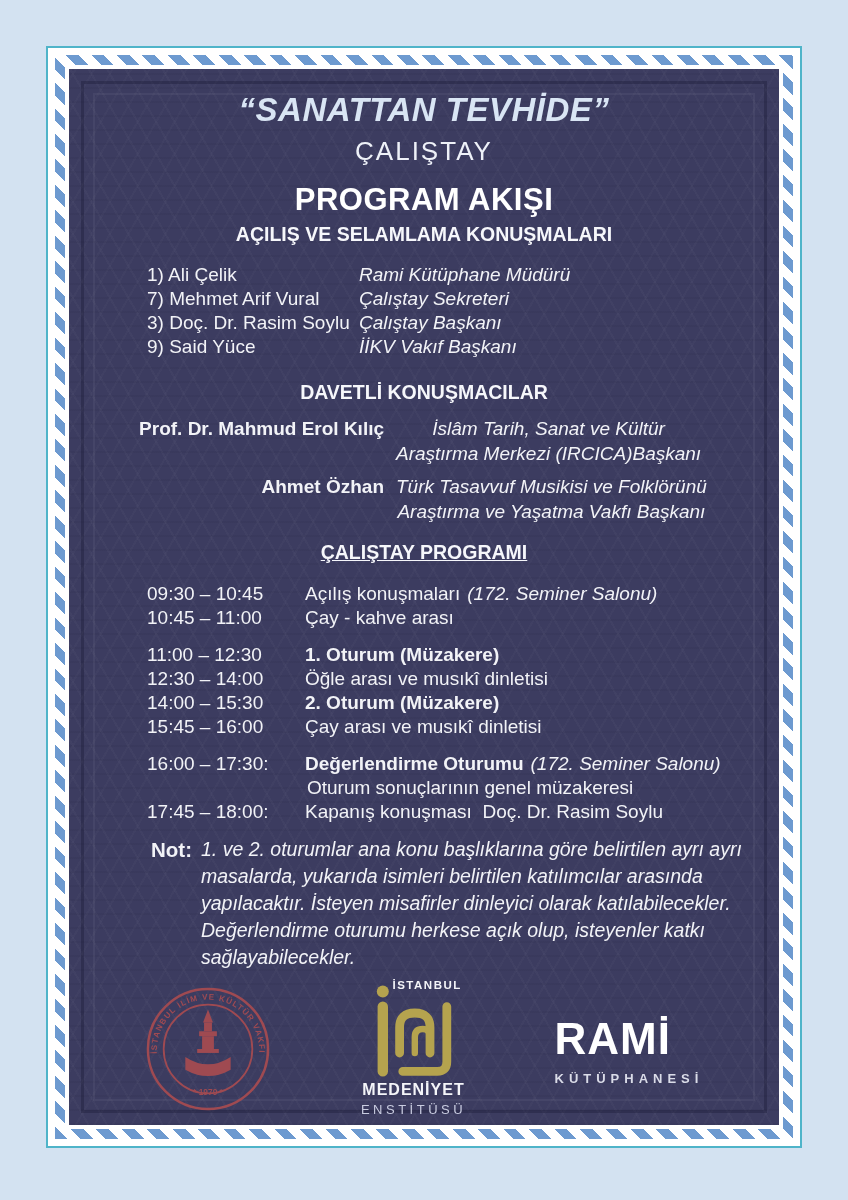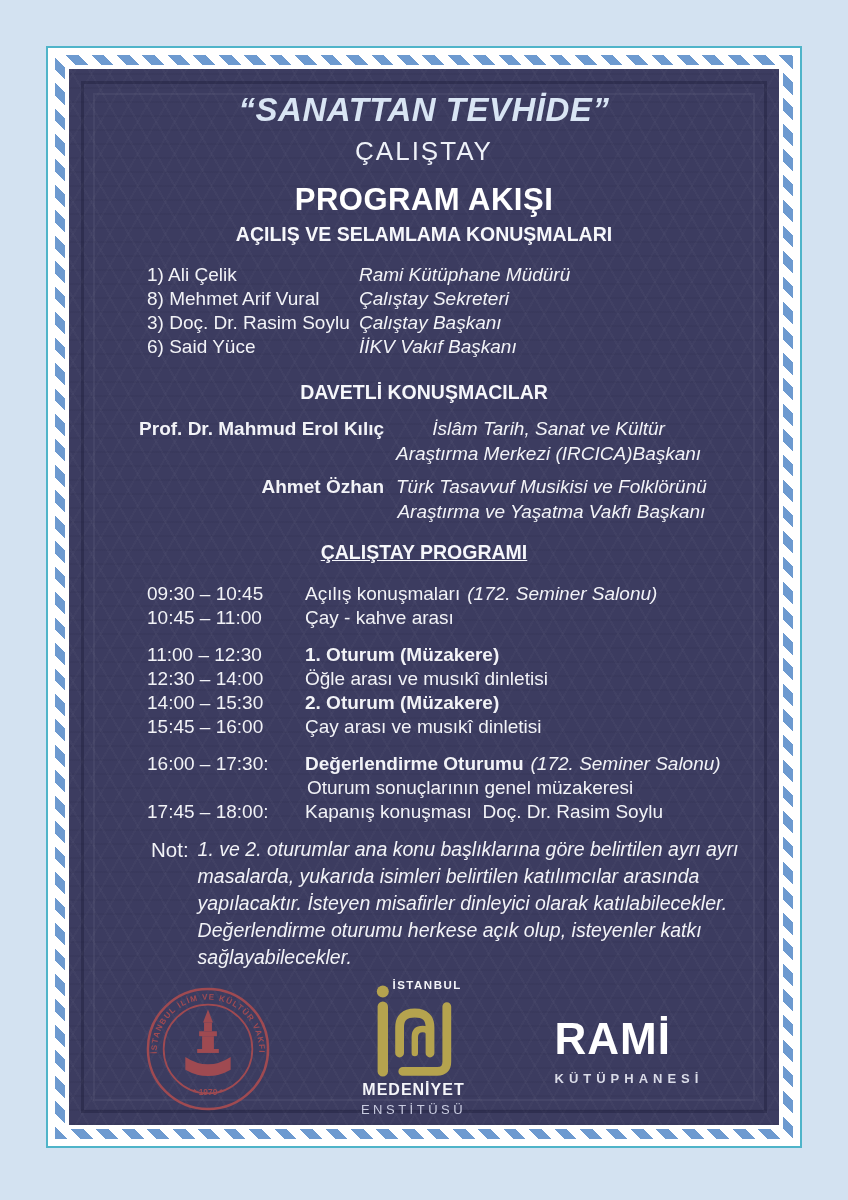--- a/index.html
+++ b/index.html
@@ -118,7 +118,7 @@
               <span class="speaker-role">Rami Kütüphane Müdürü</span>
             </div>
             <div class="speaker-row">
-              <span class="speaker-name">8) Mehmet Arif Vural</span>
+              <span class="speaker-name">7) Mehmet Arif Vural</span>
               <span class="speaker-role">Çalıştay Sekreteri</span>
             </div>
             <div class="speaker-row">

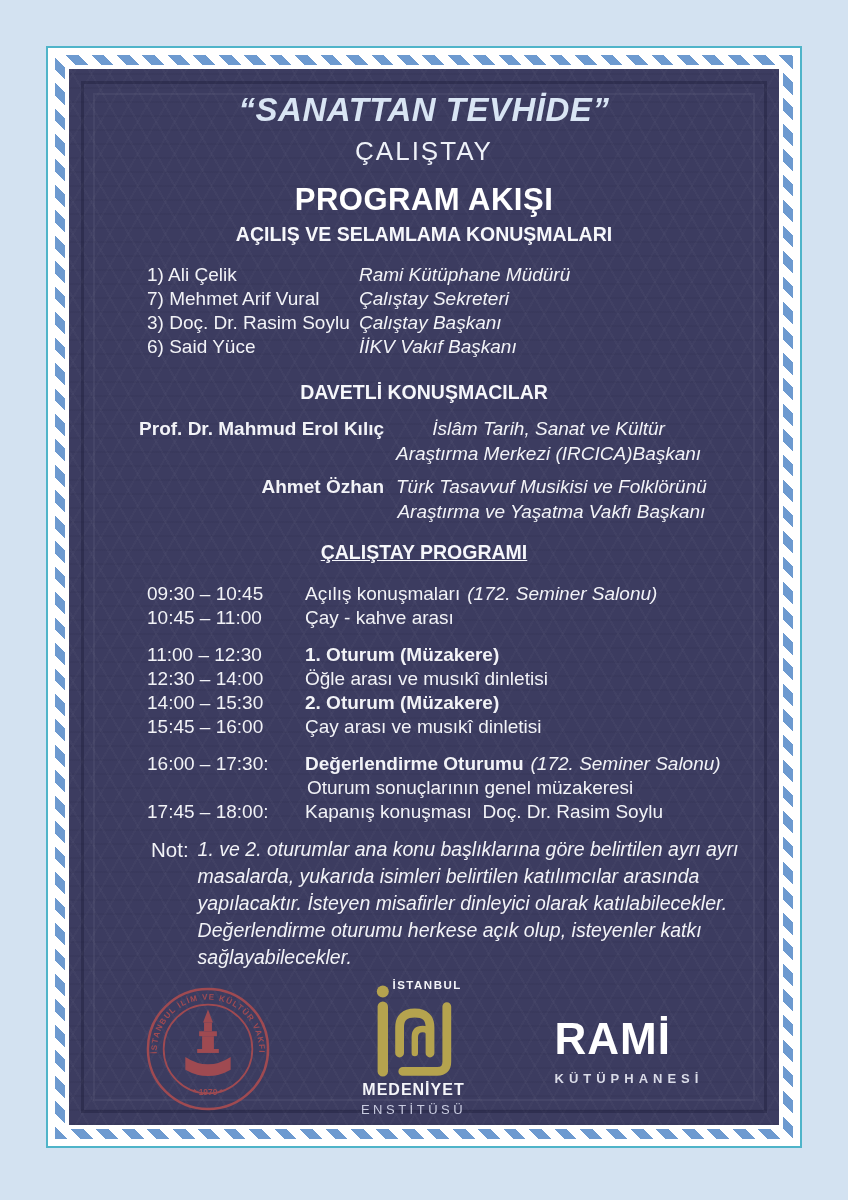--- a/index.html
+++ b/index.html
@@ -126,7 +126,7 @@
               <span class="speaker-role">Çalıştay Başkanı</span>
             </div>
             <div class="speaker-row">
-              <span class="speaker-name">6) Said Yüce</span>
+              <span class="speaker-name">9) Said Yüce</span>
               <span class="speaker-role">İİKV Vakıf Başkanı</span>
             </div>
           </div>

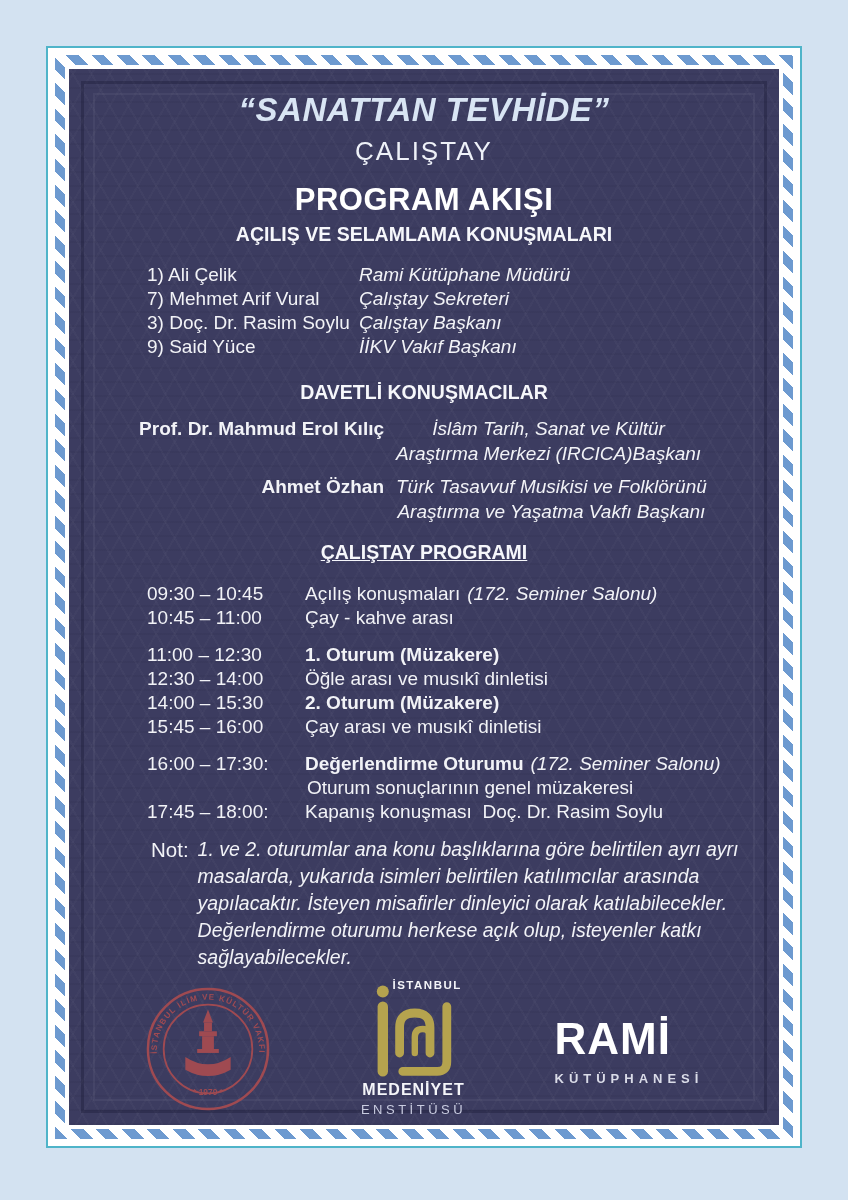--- a/index.html
+++ b/index.html
@@ -76,7 +76,7 @@
   .sched-row.cont .sched-main{margin-left:2px;}
 
   .note{display:flex;margin:12px 0 0 82px;width:600px;}
-  .note-label{font-weight:normal;font-size:20.5px;line-height:27px;flex:none;margin-right:9px;}
+  .note-label{font-weight:bold;font-size:20.5px;line-height:27px;flex:none;margin-right:9px;}
   .note-text{font-style:italic;font-size:19.5px;line-height:27px;max-width:545px;}
 
   .logos{display:flex;justify-content:center;align-items:center;gap:66px;margin-top:10px;padding-left:34px;}

